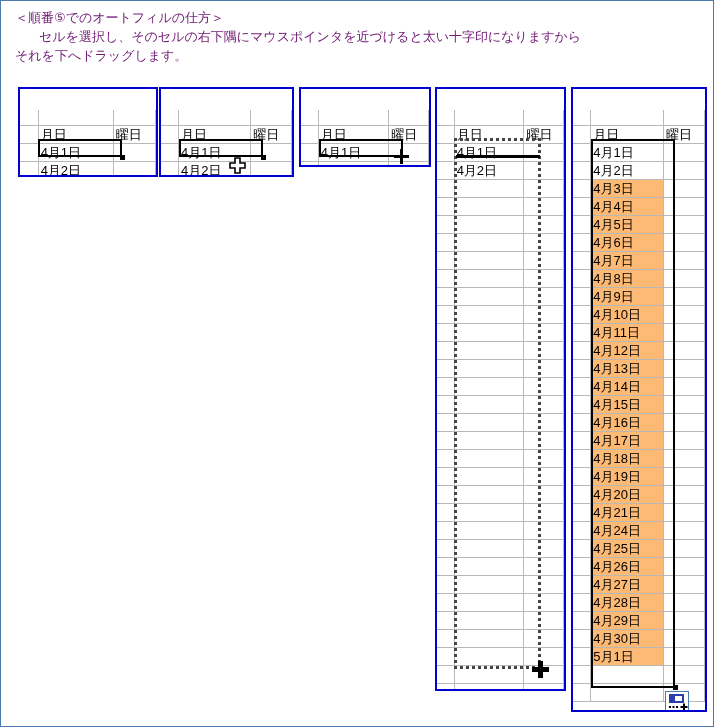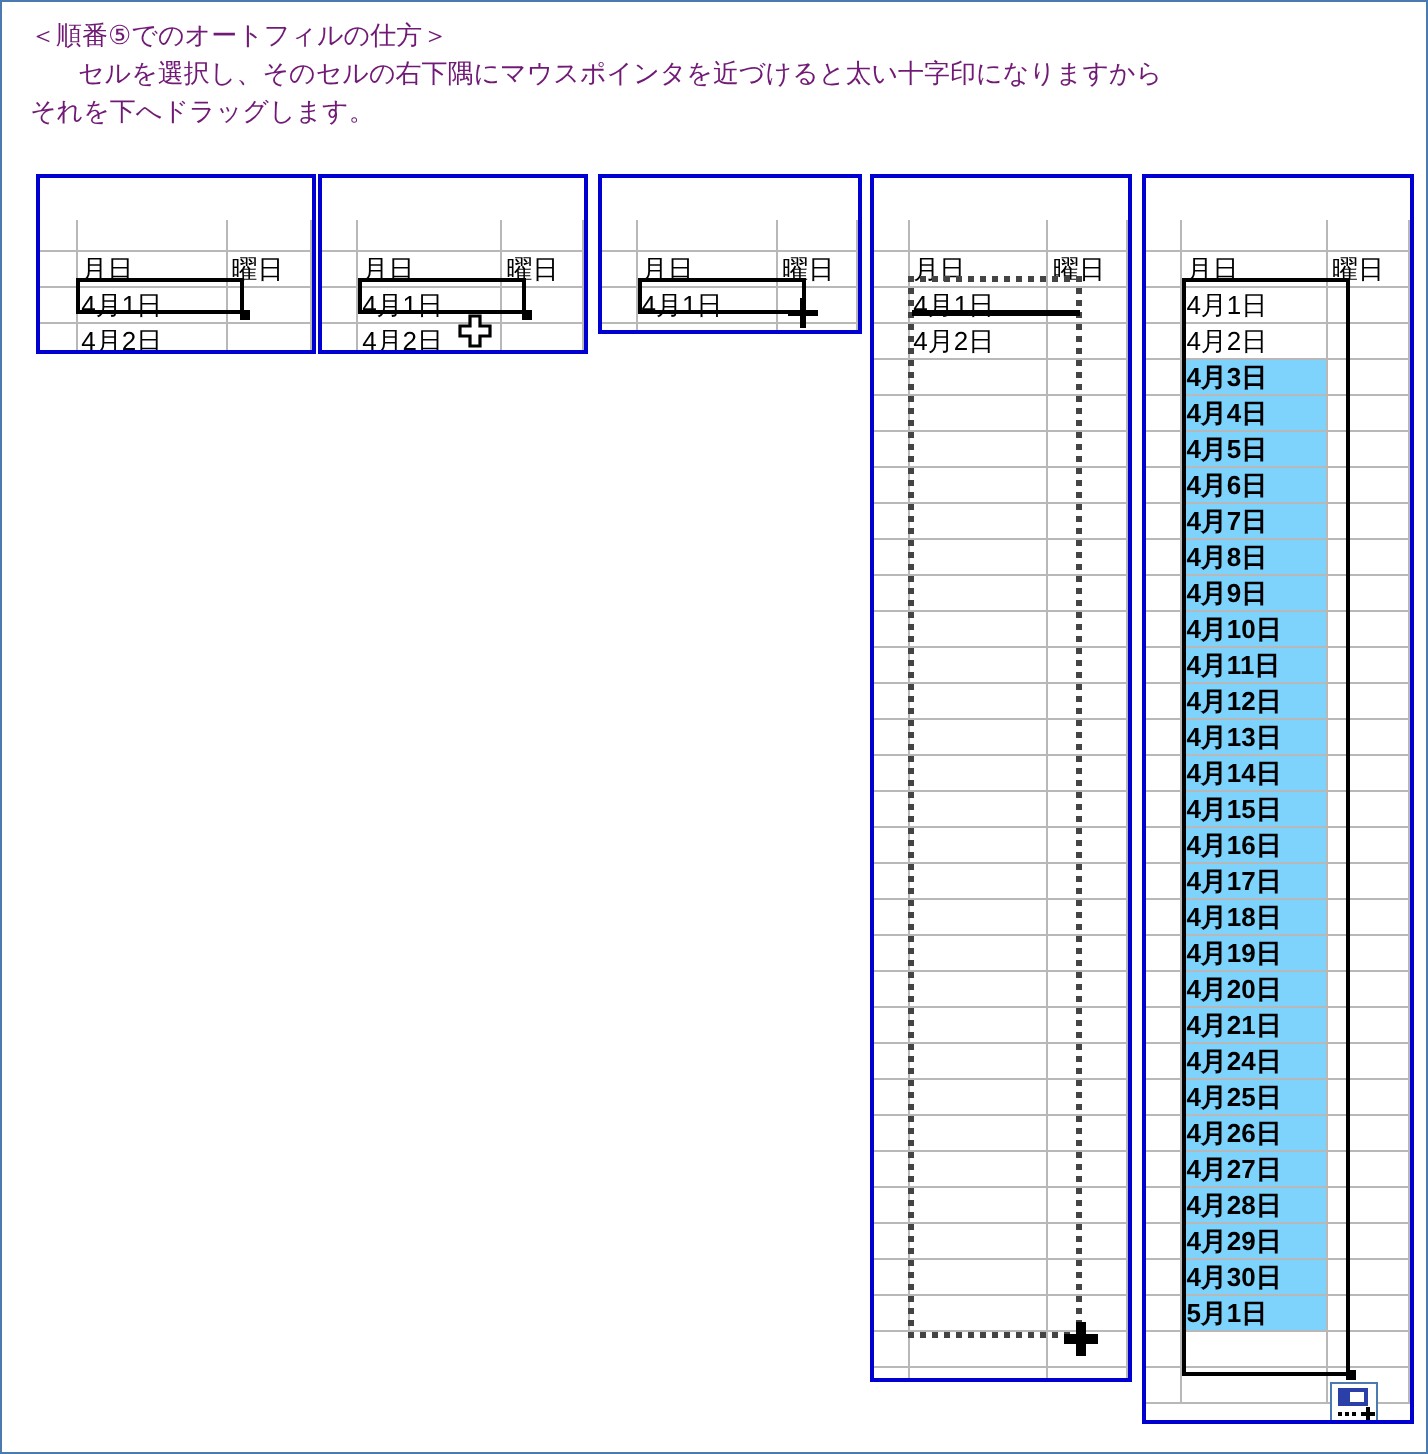--- a/index.html
+++ b/index.html
@@ -67,7 +67,7 @@
   .c-b{ width:82px; }
   .c-c{ width:46px; }
   .t-right{ }
-  .hl{ background:#7dd3fc;font-weight:bold; }
+  .hl{ background:#fdba74; }
 
   
   .activecell{

